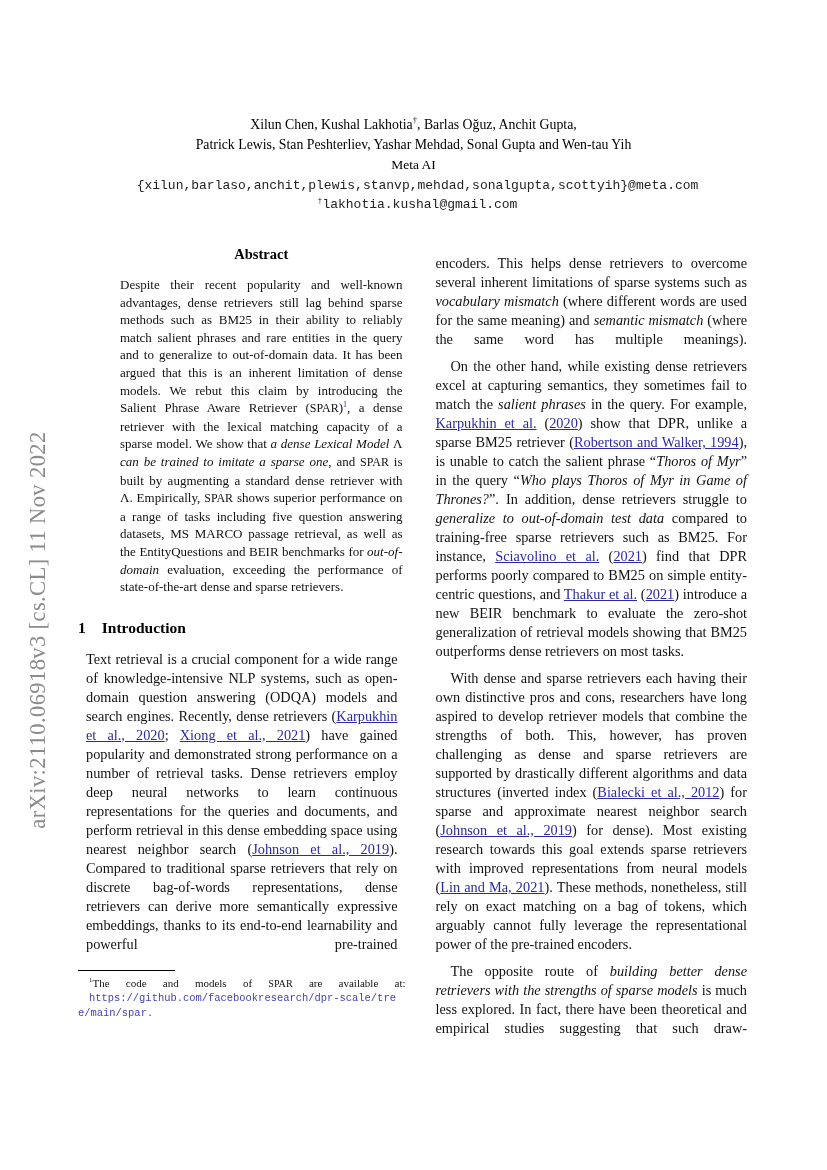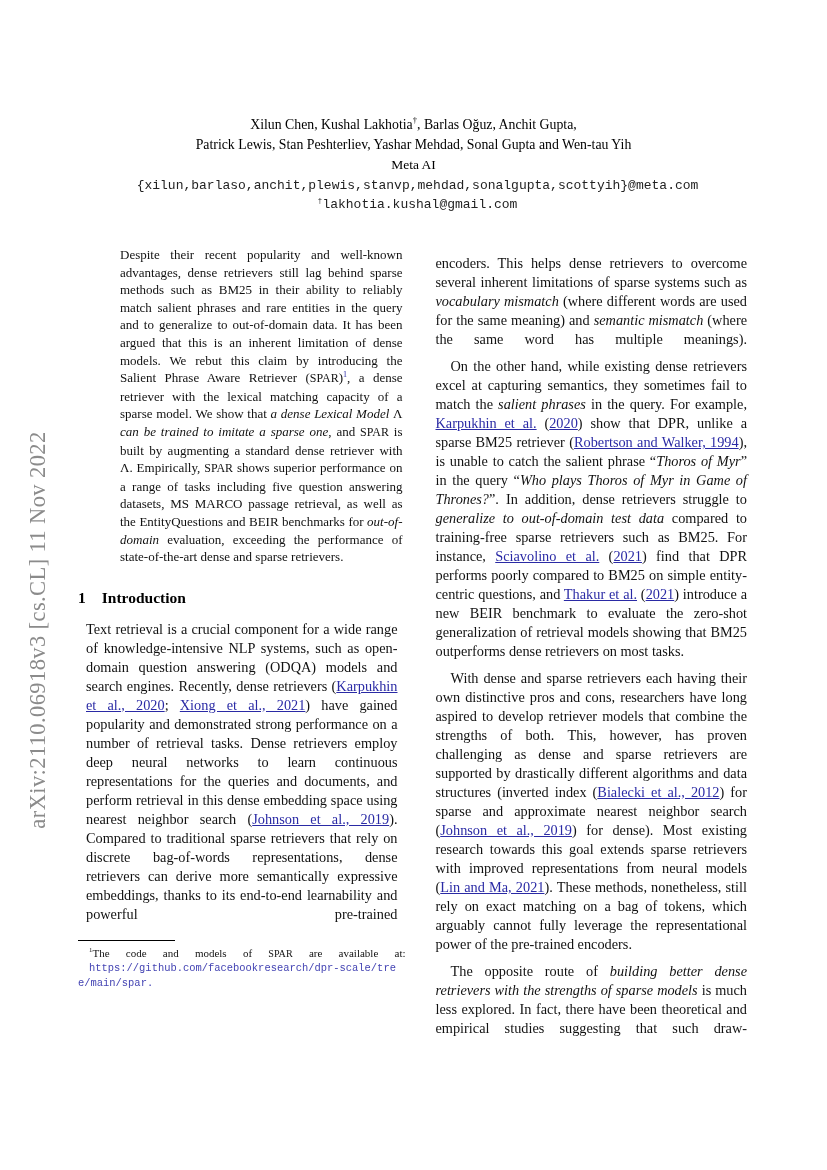--- a/index.html
+++ b/index.html
@@ -109,6 +109,7 @@
 
     <section class="col">
       <div class="abstract">
+        <h2 class="abs-head">Abstract</h2>
         <p class="abs-body"><span class="s-p">Despite their recent popularity and well-known advantages, dense retrievers still lag behind sparse methods such as BM25 in their ability to reliably match salient phrases and rare entities in the query and to generalize to out-of-domain data. It has been argued that this is an inherent limitation of dense models. We rebut this claim by introducing the Salient Phrase Aware Retriever (</span><span class="s-m">SPAR</span><span class="s-p">)</span><span class="s-supa">1</span><span class="s-p">, a dense retriever with the lexical matching capacity of a sparse model. We show that </span><span class="s-i">a dense Lexical Model </span><span class="s-b">Λ</span><span class="s-i"> can be trained to imitate a sparse one</span><span class="s-p">, and </span><span class="s-m">SPAR</span><span class="s-p"> is built by augmenting a standard dense retriever with </span><span class="s-b">Λ</span><span class="s-p">. Empirically, </span><span class="s-m">SPAR</span><span class="s-p"> shows superior performance on a range of tasks including five question answering datasets, MS MARCO passage retrieval, as well as the EntityQuestions and BEIR benchmarks for </span><span class="s-i">out-of-domain</span><span class="s-p"> evaluation, exceeding the performance of state-of-the-art dense and sparse retrievers.</span></p>
       </div>
       <h3 class="sec-head">

